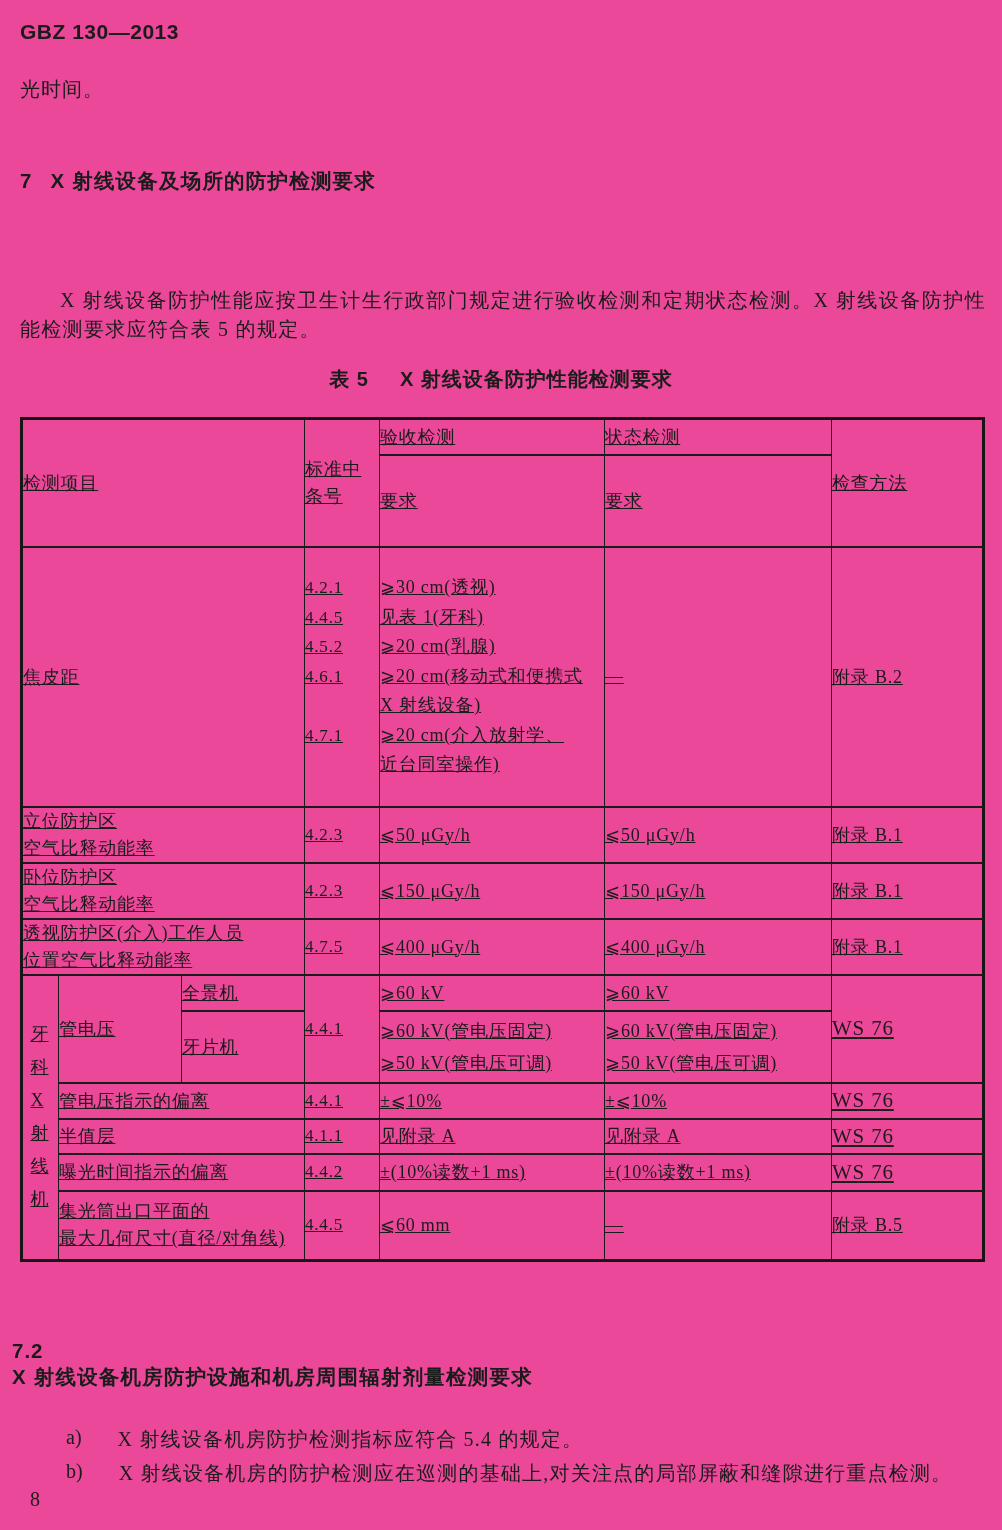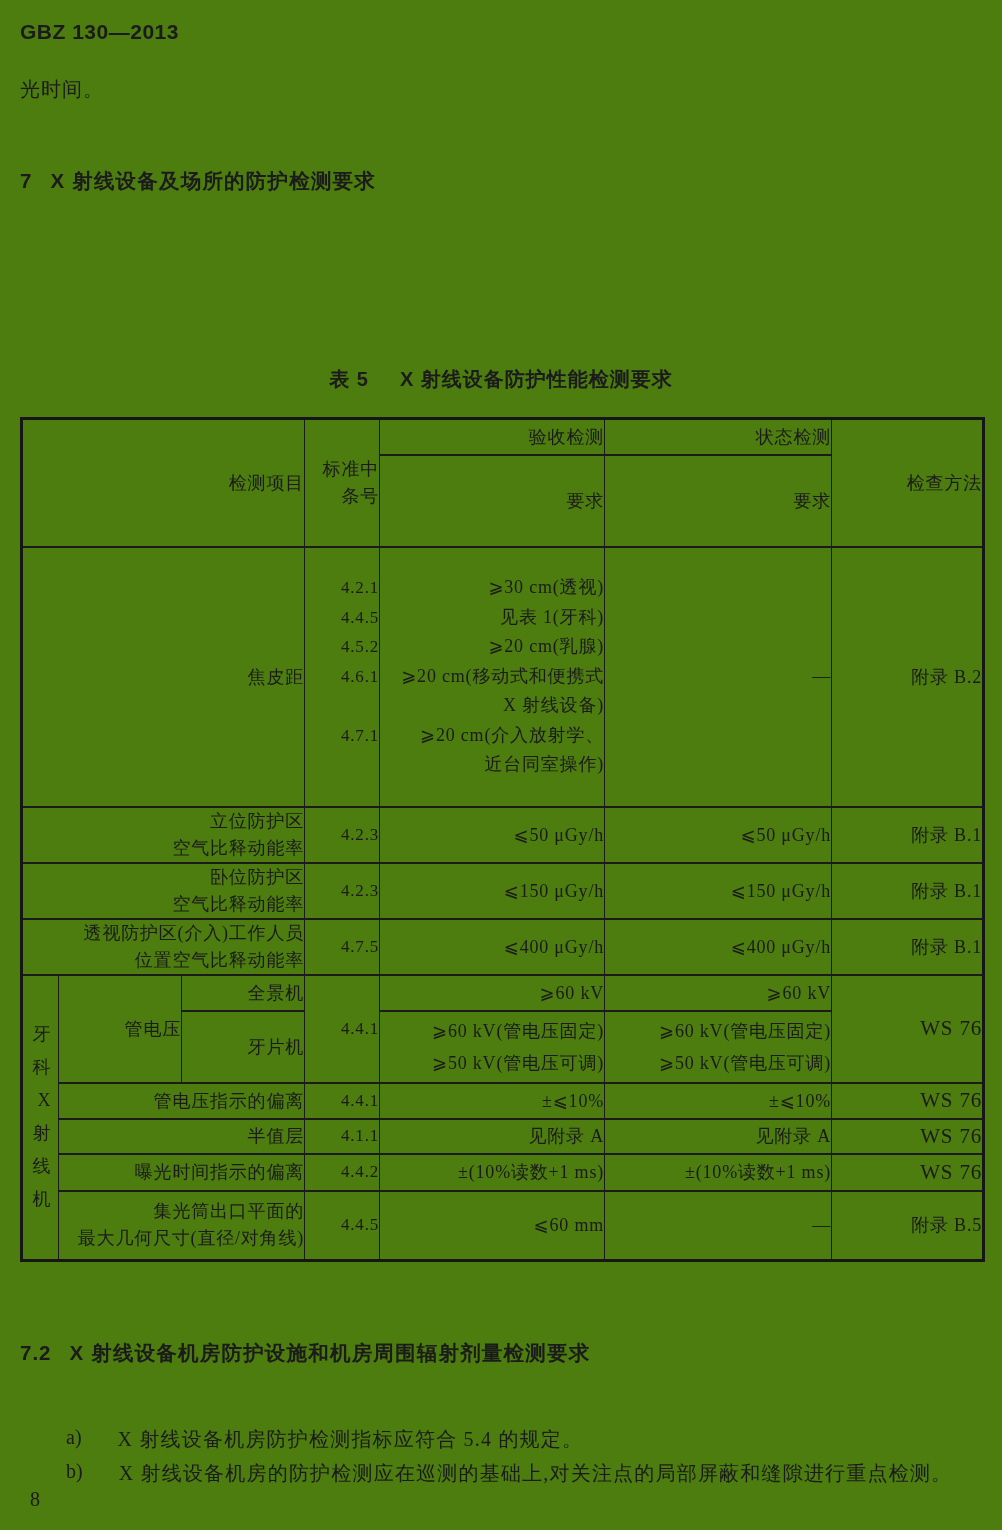--- a/index.html
+++ b/index.html
@@ -6,7 +6,7 @@
   html,body { background:#ffffff; }
   .page {
     position:relative; width:1002px; height:1530px;
-    background:#4d7c0f; color:#1b1b1b; overflow:hidden;
+    background:#ec4899; color:#1b1b1b; overflow:hidden;
     font-family:"Liberation Serif","DejaVu Serif",serif;
   }
 

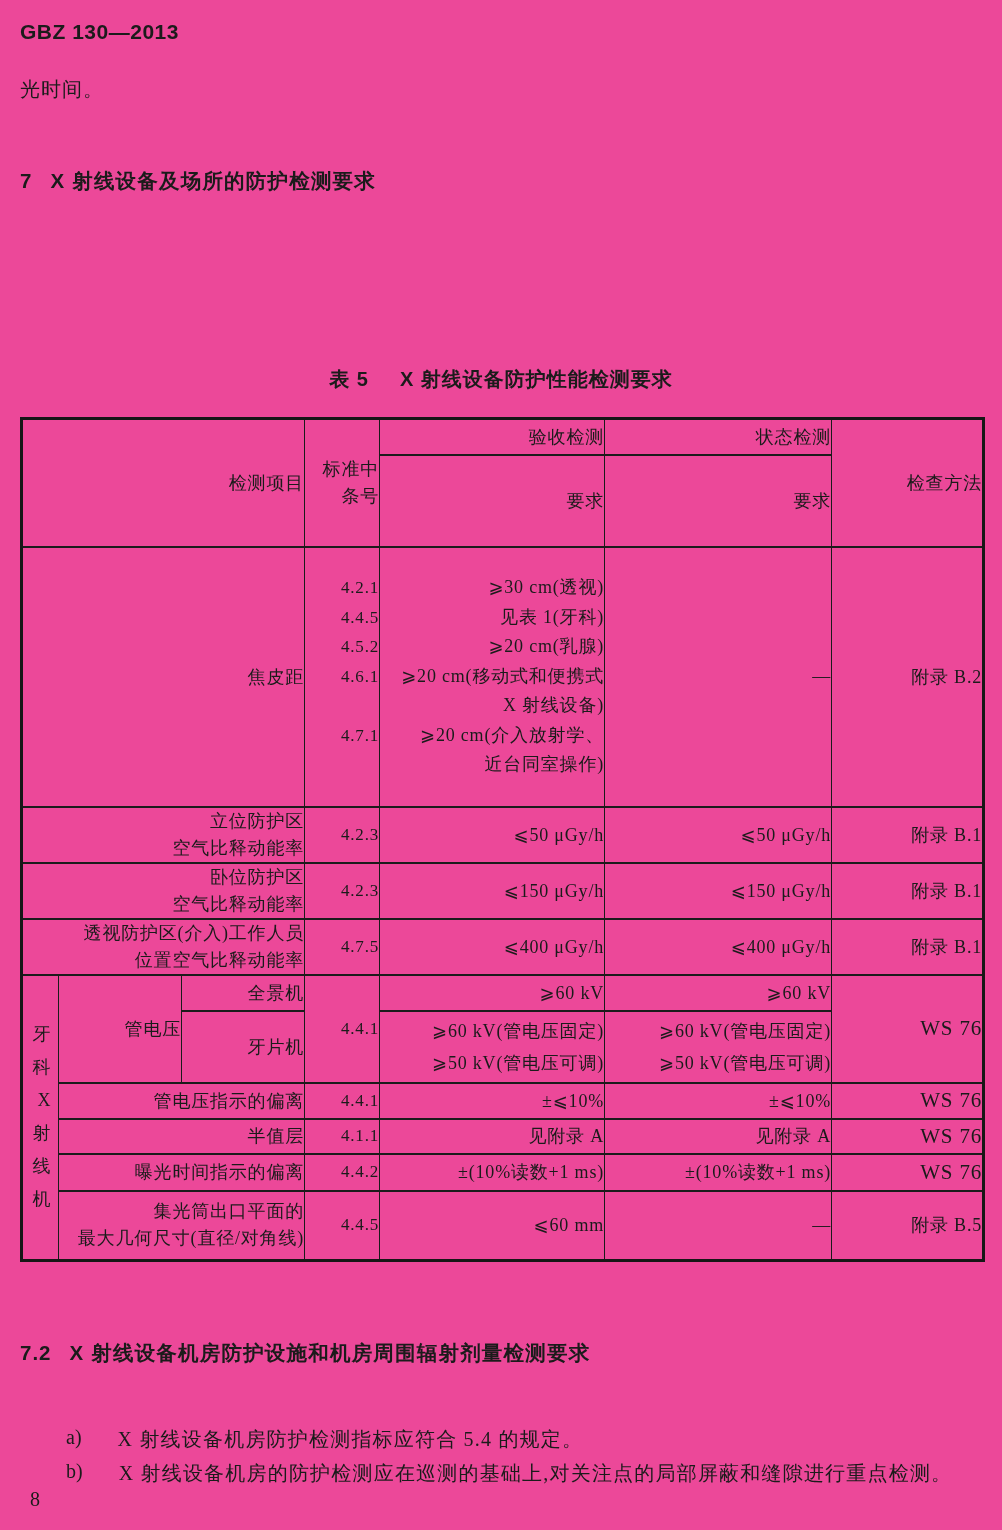--- a/index.html
+++ b/index.html
@@ -89,6 +89,7 @@
   </div>
 
 
+  <div id="para71">X 射线设备防护性能应按卫生计生行政部门规定进行验收检测和定期状态检测。X 射线设备防护性能检测要求应符合表 5 的规定。</div>
 
   <div id="caption">
     <span class="cap-label">表 5</span><span>X 射线设备防护性能检测要求</span>

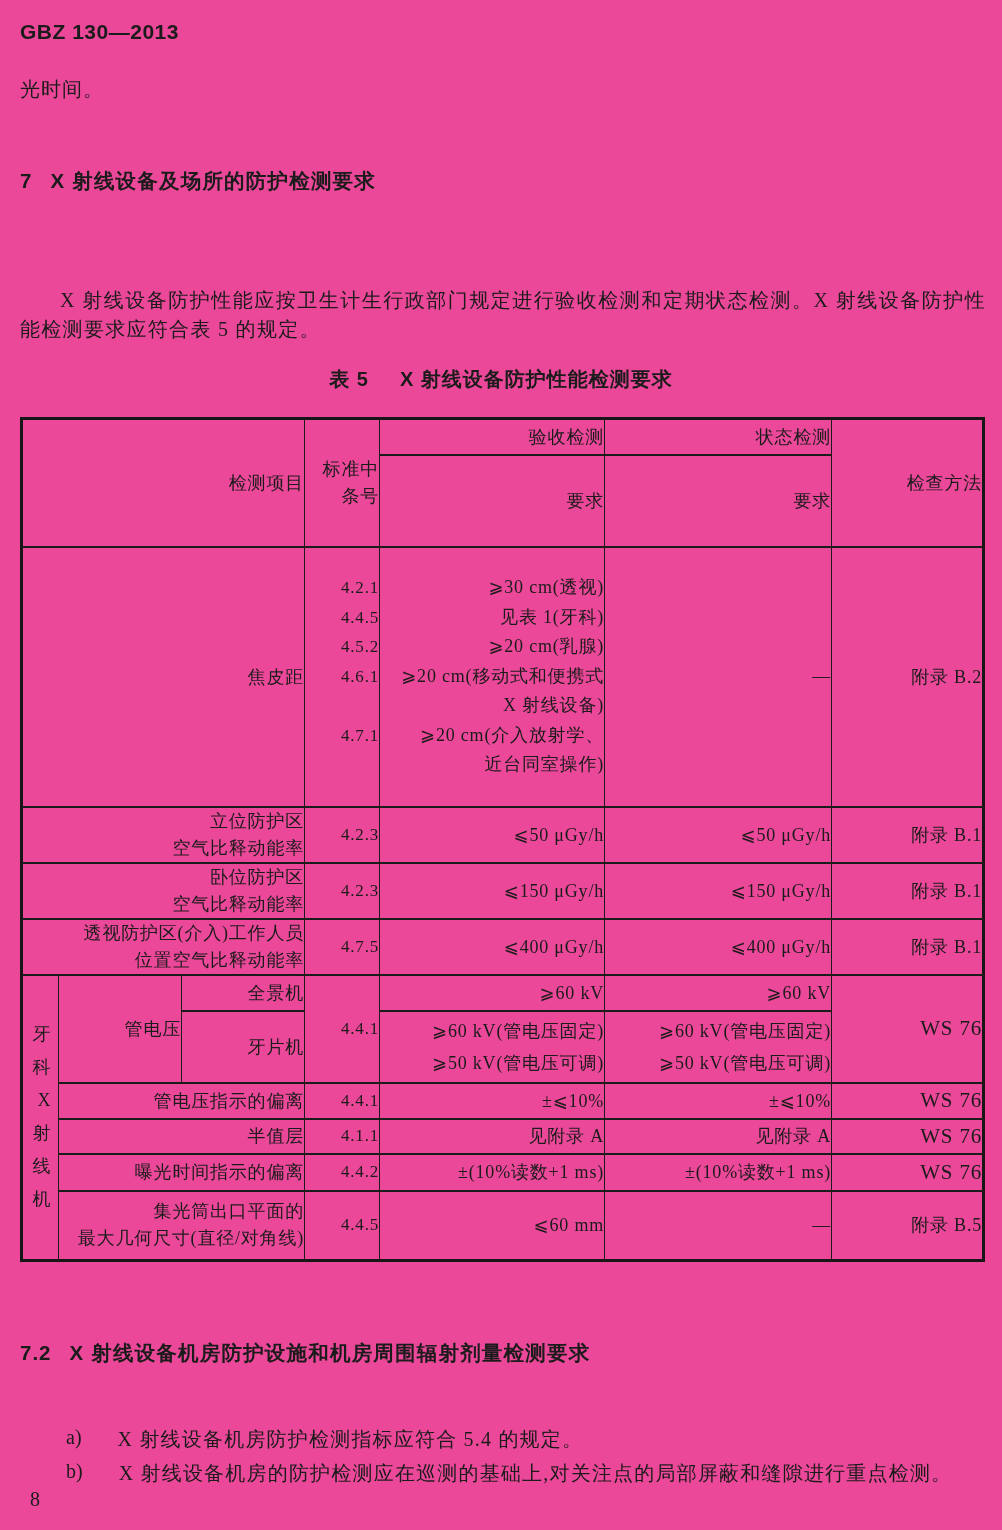--- a/index.html
+++ b/index.html
@@ -52,8 +52,8 @@
   table.t5 td {
     border-left:1px solid #1b1b1b; border-right:1px solid #1b1b1b;
     border-top:2px solid #1b1b1b; border-bottom:2px solid #1b1b1b;
-    text-align:right; vertical-align:middle;
-    padding:0; letter-spacing:0.8px; overflow:hidden;
+    text-align:left; vertical-align:middle;
+    padding:0; letter-spacing:0.8px; overflow:hidden;text-decoration:underline;
   }
   .num-cell { font-size:17px; letter-spacing:1.5px; }
   .latin-cell { font-size:21px; letter-spacing:0.5px; }

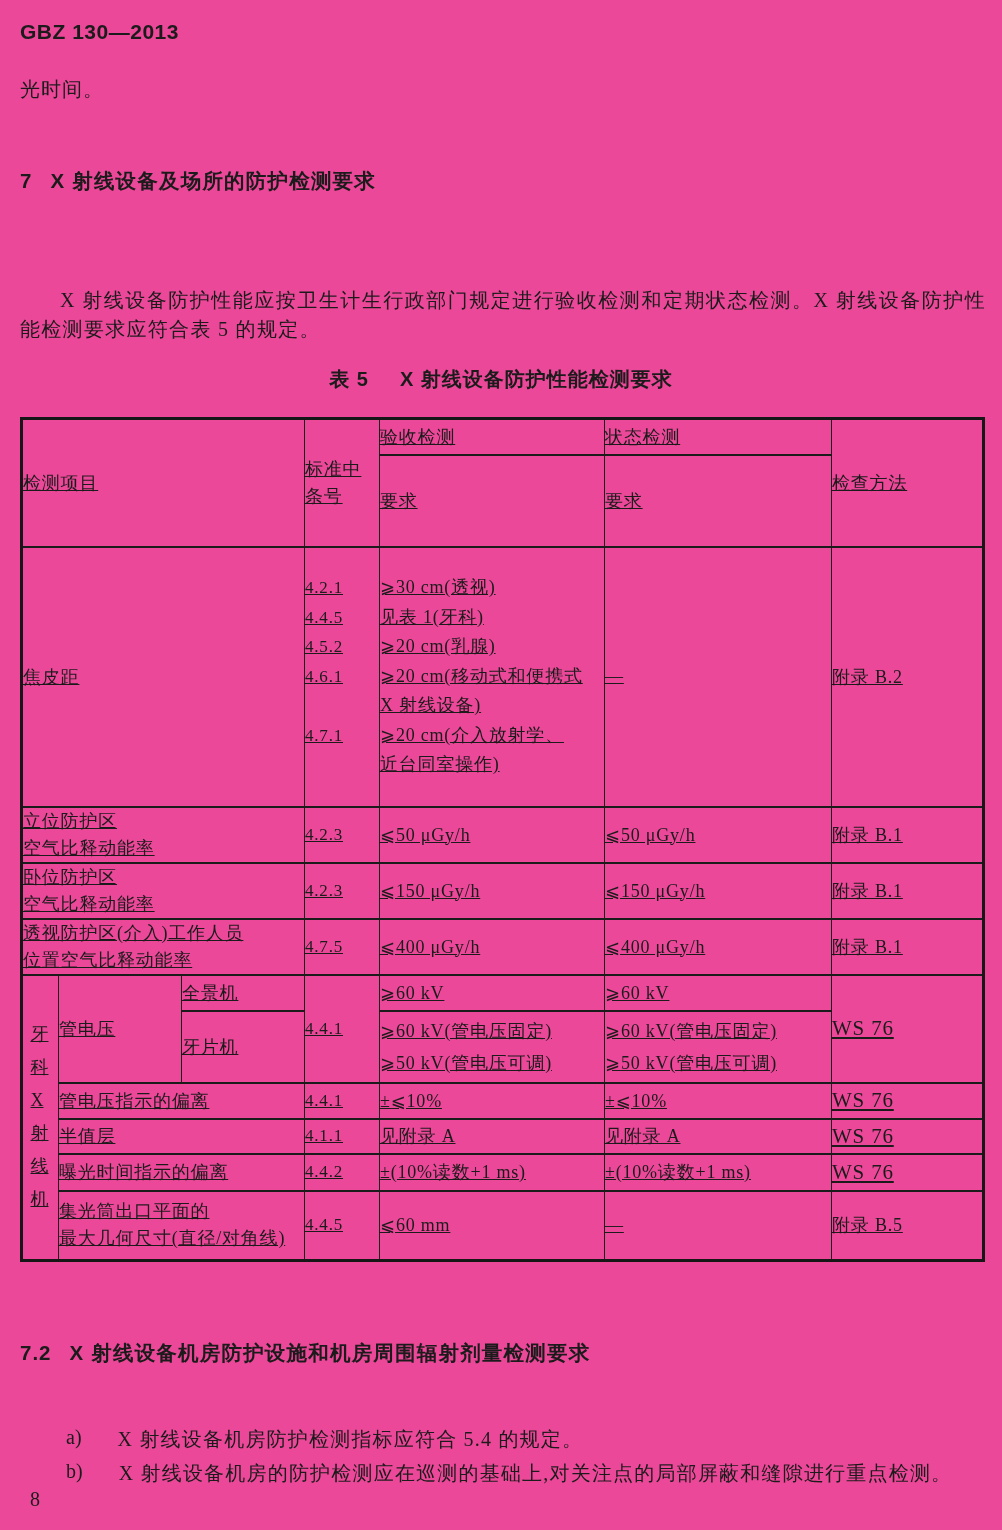--- a/index.html
+++ b/index.html
@@ -28,7 +28,7 @@
   .heading .num { margin-right:18px; letter-spacing:1px; }
   #h7  { left:20px; top:167px; }
   #h71 { left:20px; top:235px; }
-  #h72 { left:20px; top:1339px; }
+  #h72 { left:12px; top:1339px;flex-direction:column; }
 
   #para71 {
     position:absolute; left:20px; top:286px; width:966px;

